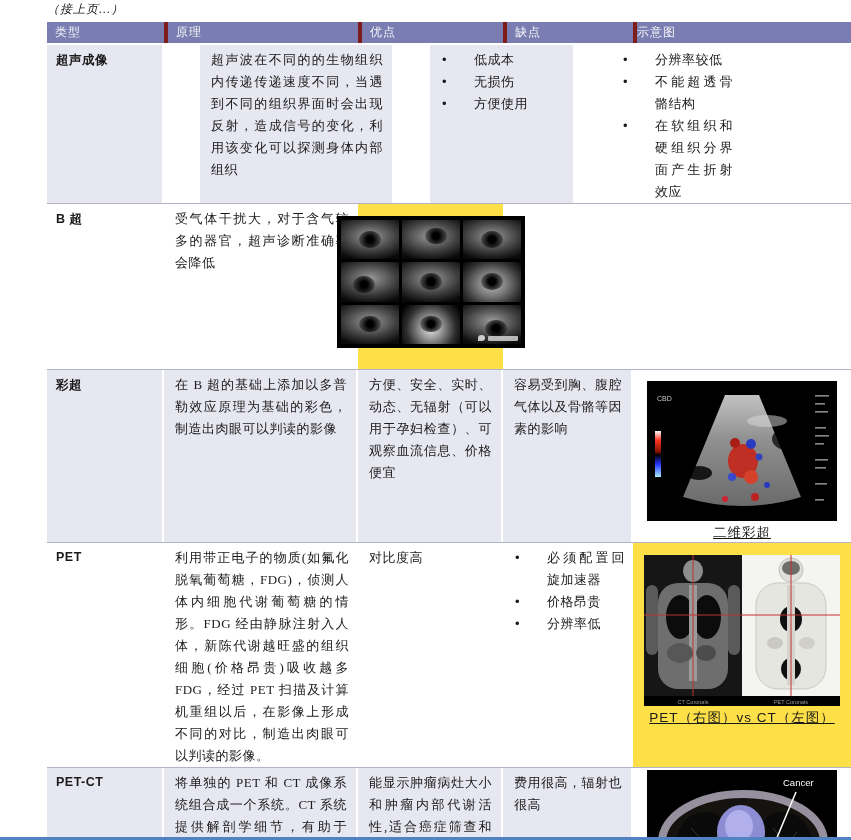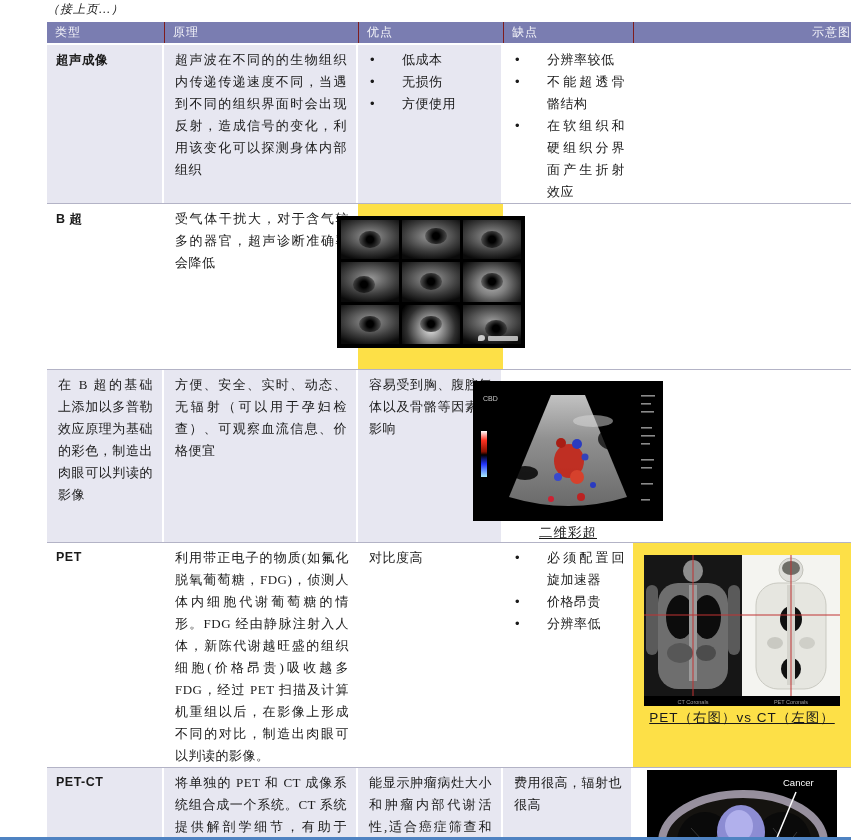--- a/index.html
+++ b/index.html
@@ -9,7 +9,7 @@
   .tbl{position:absolute;left:47px;top:22px;width:804px;}
   .grid{display:grid;grid-template-columns:117px 194px 145px 130px 218px;}
   .hdr>div{background:#7a7db1;color:#f3f3f8;font-size:12px;line-height:21px;height:21px;
-           padding-left:8px;box-sizing:border-box;border-left:1px solid #7f1d1d;letter-spacing:1px;}
+           padding-left:8px;box-sizing:border-box;border-left:4px solid #7f1d1d;letter-spacing:1px;}
   .hdr>div:first-child{border-left:none;}
   .hdr>.hc-center{text-align:right;padding-left:0;}
   .row{border-top:1px solid #b3b3c6;}

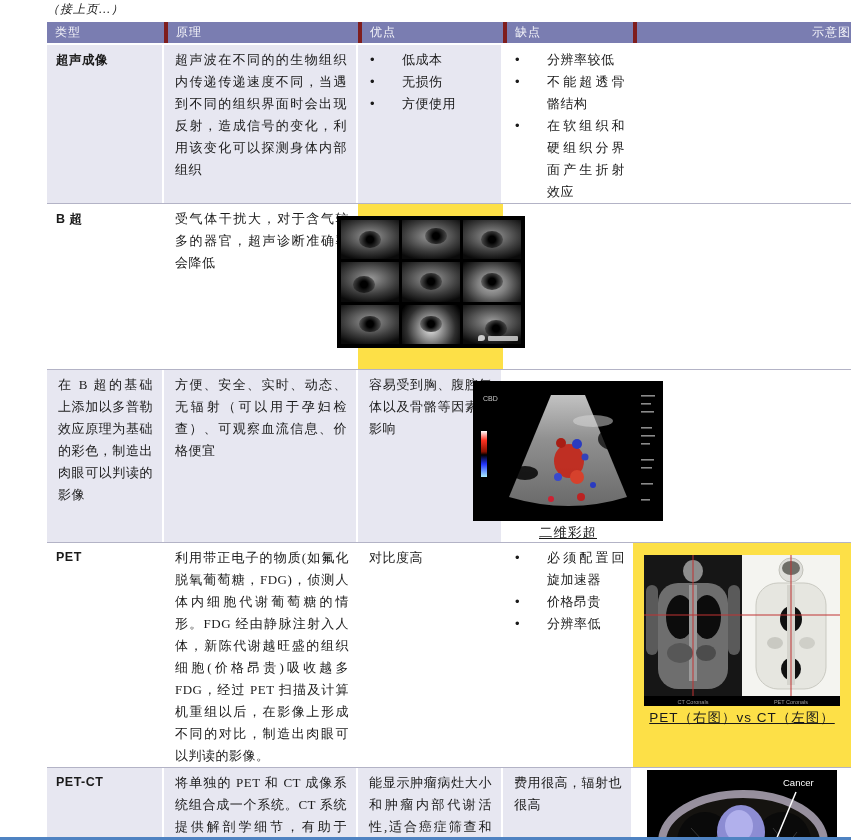--- a/index.html
+++ b/index.html
@@ -11,7 +11,7 @@
   .hdr>div{background:#7a7db1;color:#f3f3f8;font-size:12px;line-height:21px;height:21px;
            padding-left:8px;box-sizing:border-box;border-left:4px solid #7f1d1d;letter-spacing:1px;}
   .hdr>div:first-child{border-left:none;}
-  .hdr>.hc-center{text-align:right;padding-left:0;}
+  .hdr>.hc-center{text-align:left;padding-left:0;}
   .row{border-top:1px solid #b3b3c6;}
   .row1{border-top:2px solid #fff;}
   .r1{min-height:150px;} .r2{min-height:165px;} .r3{min-height:172px;}

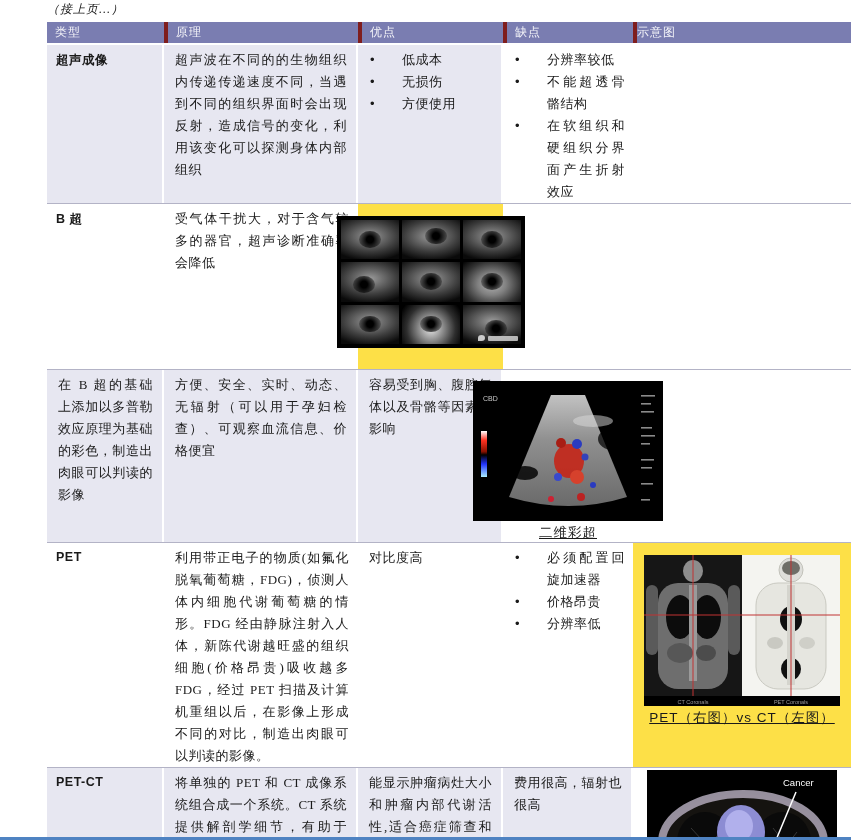--- a/index.html
+++ b/index.html
@@ -14,7 +14,7 @@
   .hdr>.hc-center{text-align:left;padding-left:0;}
   .row{border-top:1px solid #b3b3c6;}
   .row1{border-top:2px solid #fff;}
-  .r1{min-height:150px;} .r2{min-height:165px;} .r3{min-height:172px;}
+  .r1{min-height:150px;gap:36px;} .r2{min-height:165px;} .r3{min-height:172px;}
   .r4{min-height:194px;} .r5{min-height:160px;}
   .c{box-sizing:border-box;}
   .shade>.c{background:#e7e7f1;border-right:2px solid #fff;}

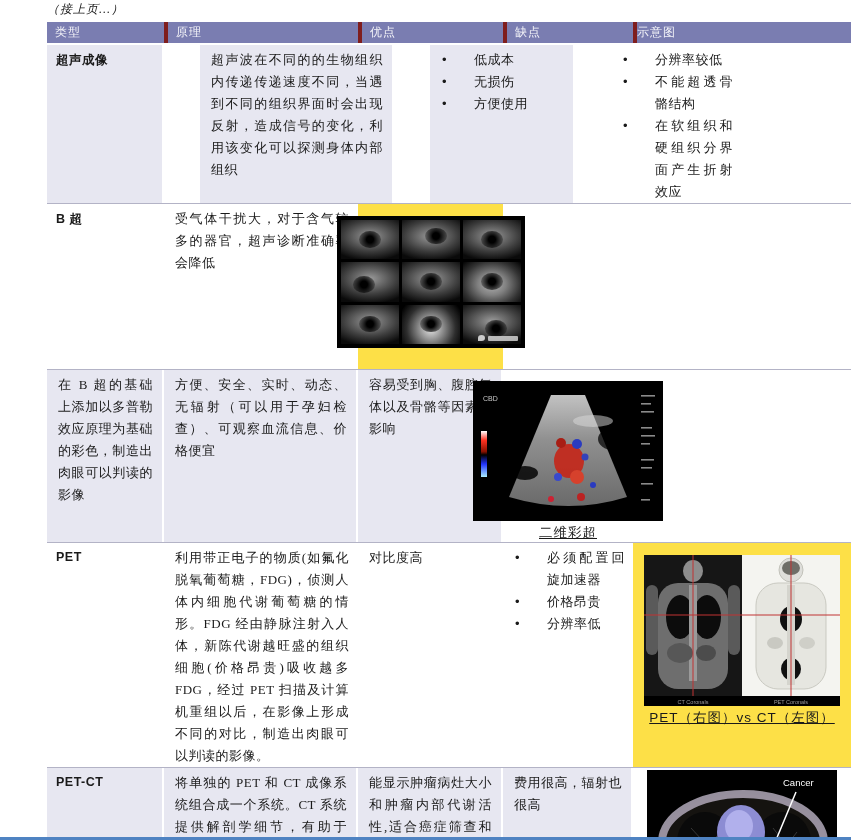--- a/index.html
+++ b/index.html
@@ -129,6 +129,7 @@
     </div>
 
     <div class="grid row r3 shade">
+      <div class="c c-type">彩超</div>
       <div class="c c-text">在 B 超的基础上添加以多普勒效应原理为基础的彩色，制造出肉眼可以判读的影像</div>
       <div class="c c-text">方便、安全、实时、动态、无辐射（可以用于孕妇检查）、可观察血流信息、价格便宜</div>
       <div class="c c-text">容易受到胸、腹腔气体以及骨骼等因素的影响</div>

